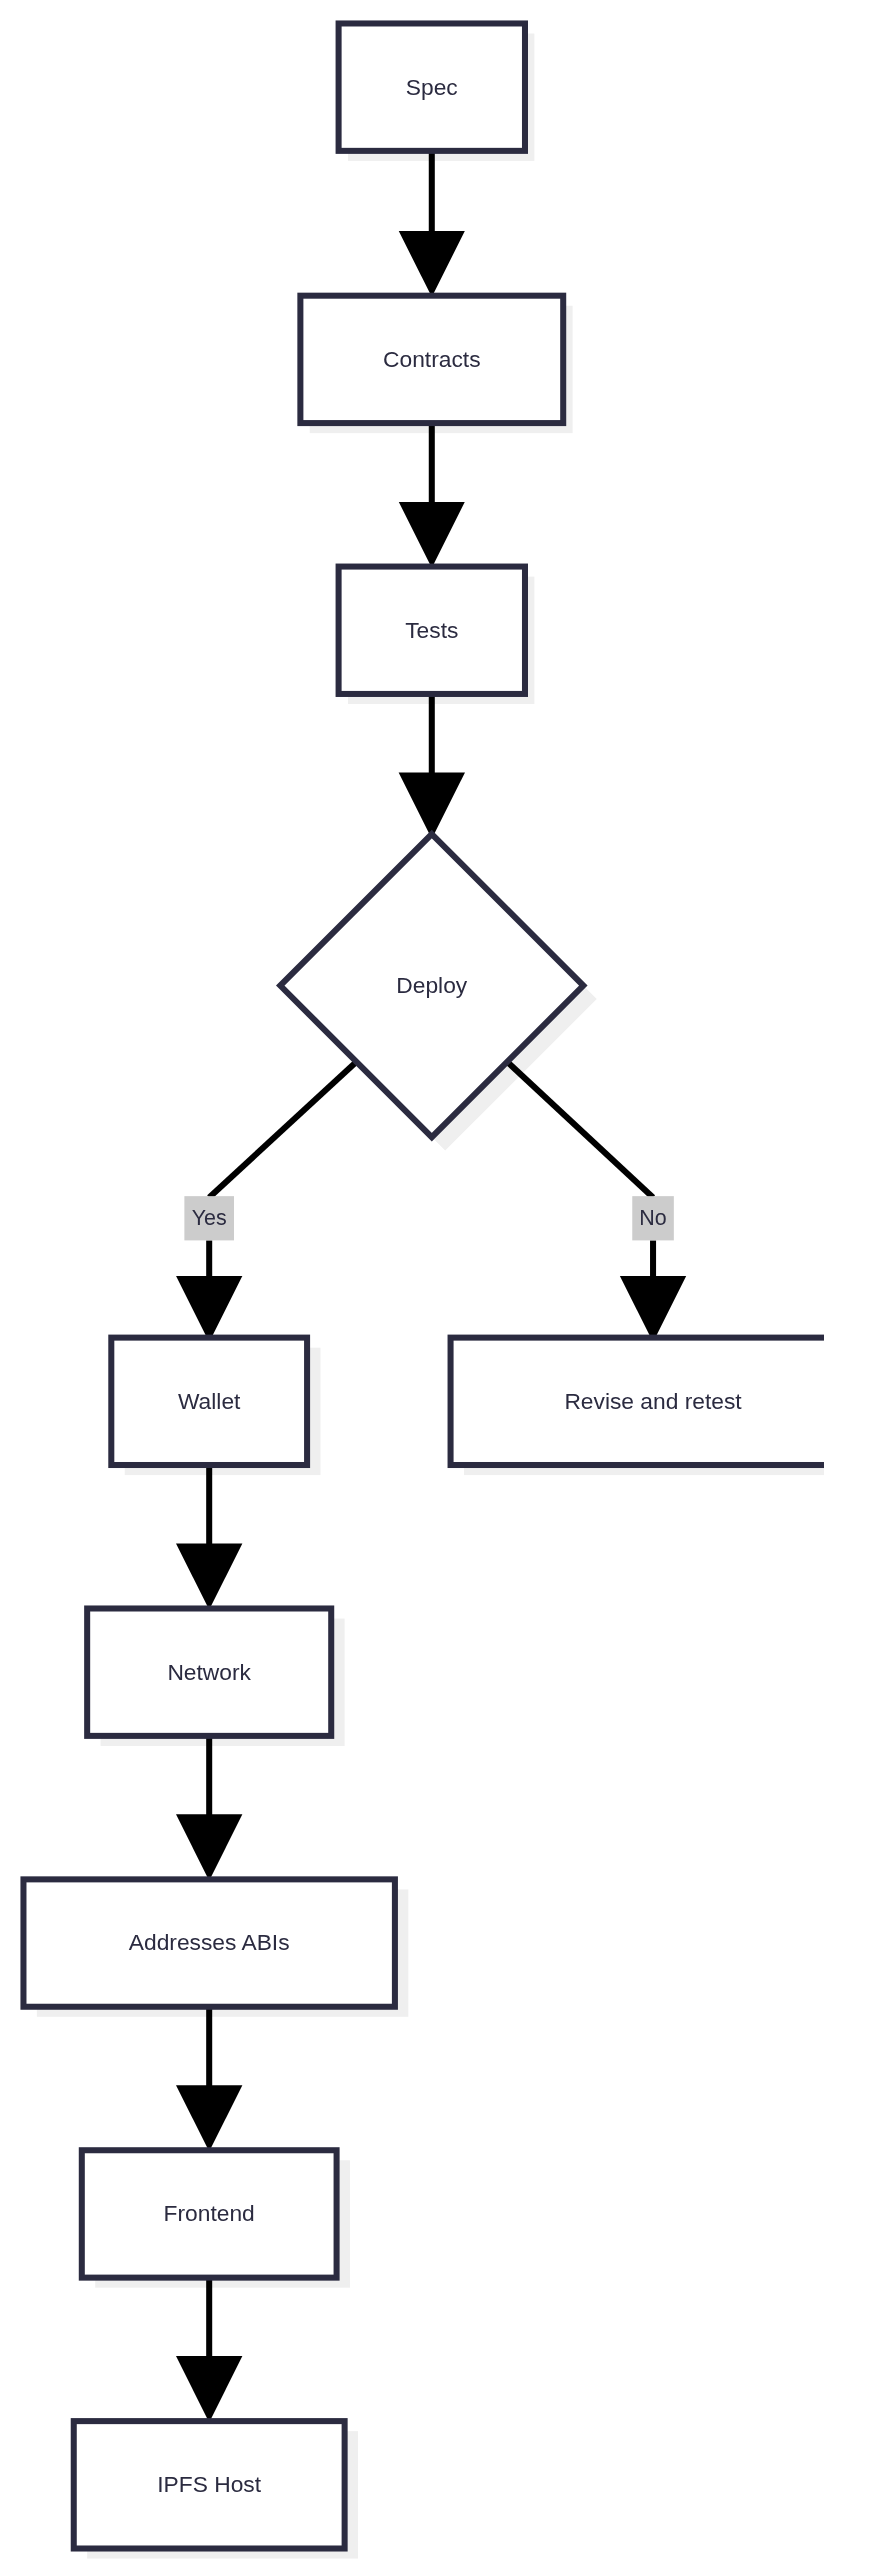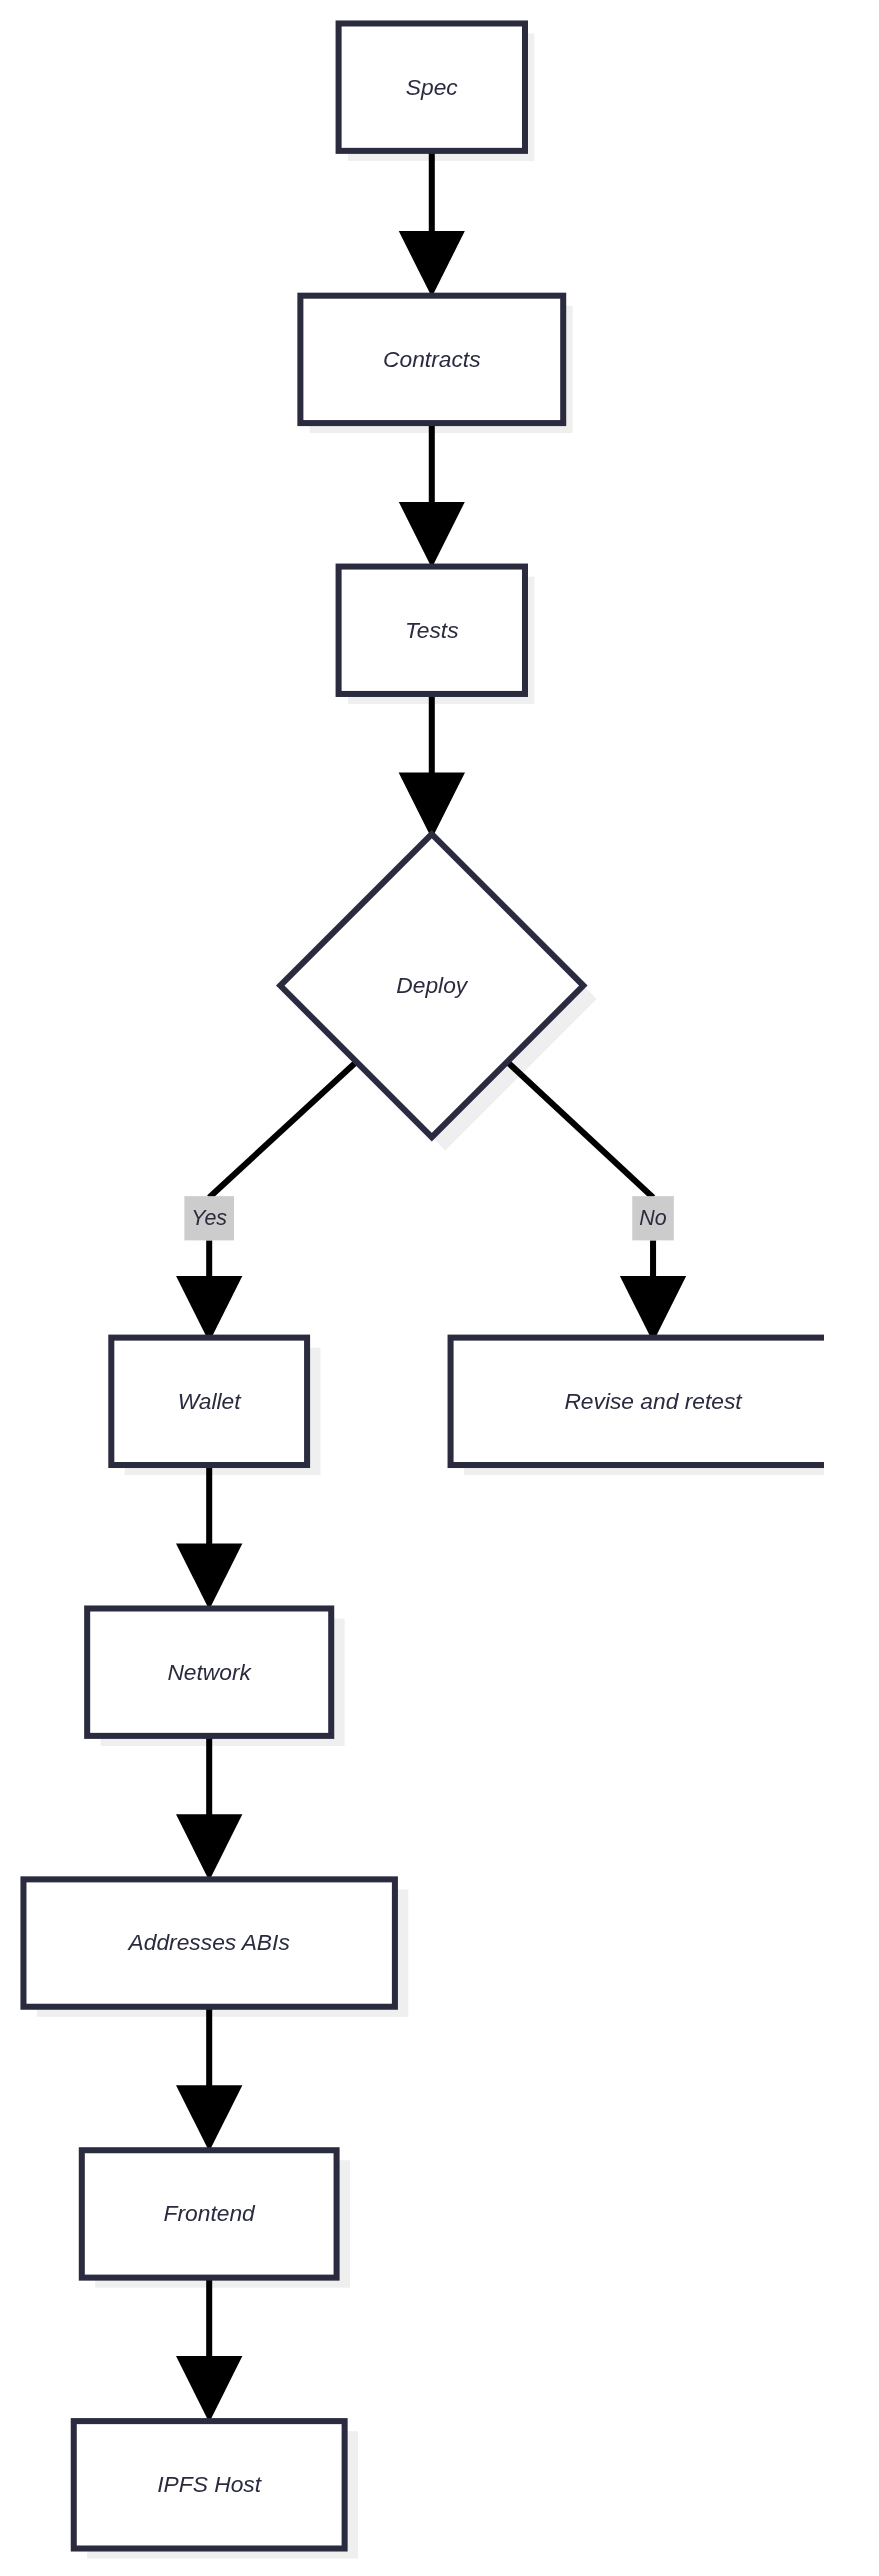--- a/index.html
+++ b/index.html
@@ -16,7 +16,6 @@
     height: 2576px;
     background: #ffffff;
     overflow: hidden;
-    font-style: italic;
   }
   svg.flow-svg {
     position: absolute;

